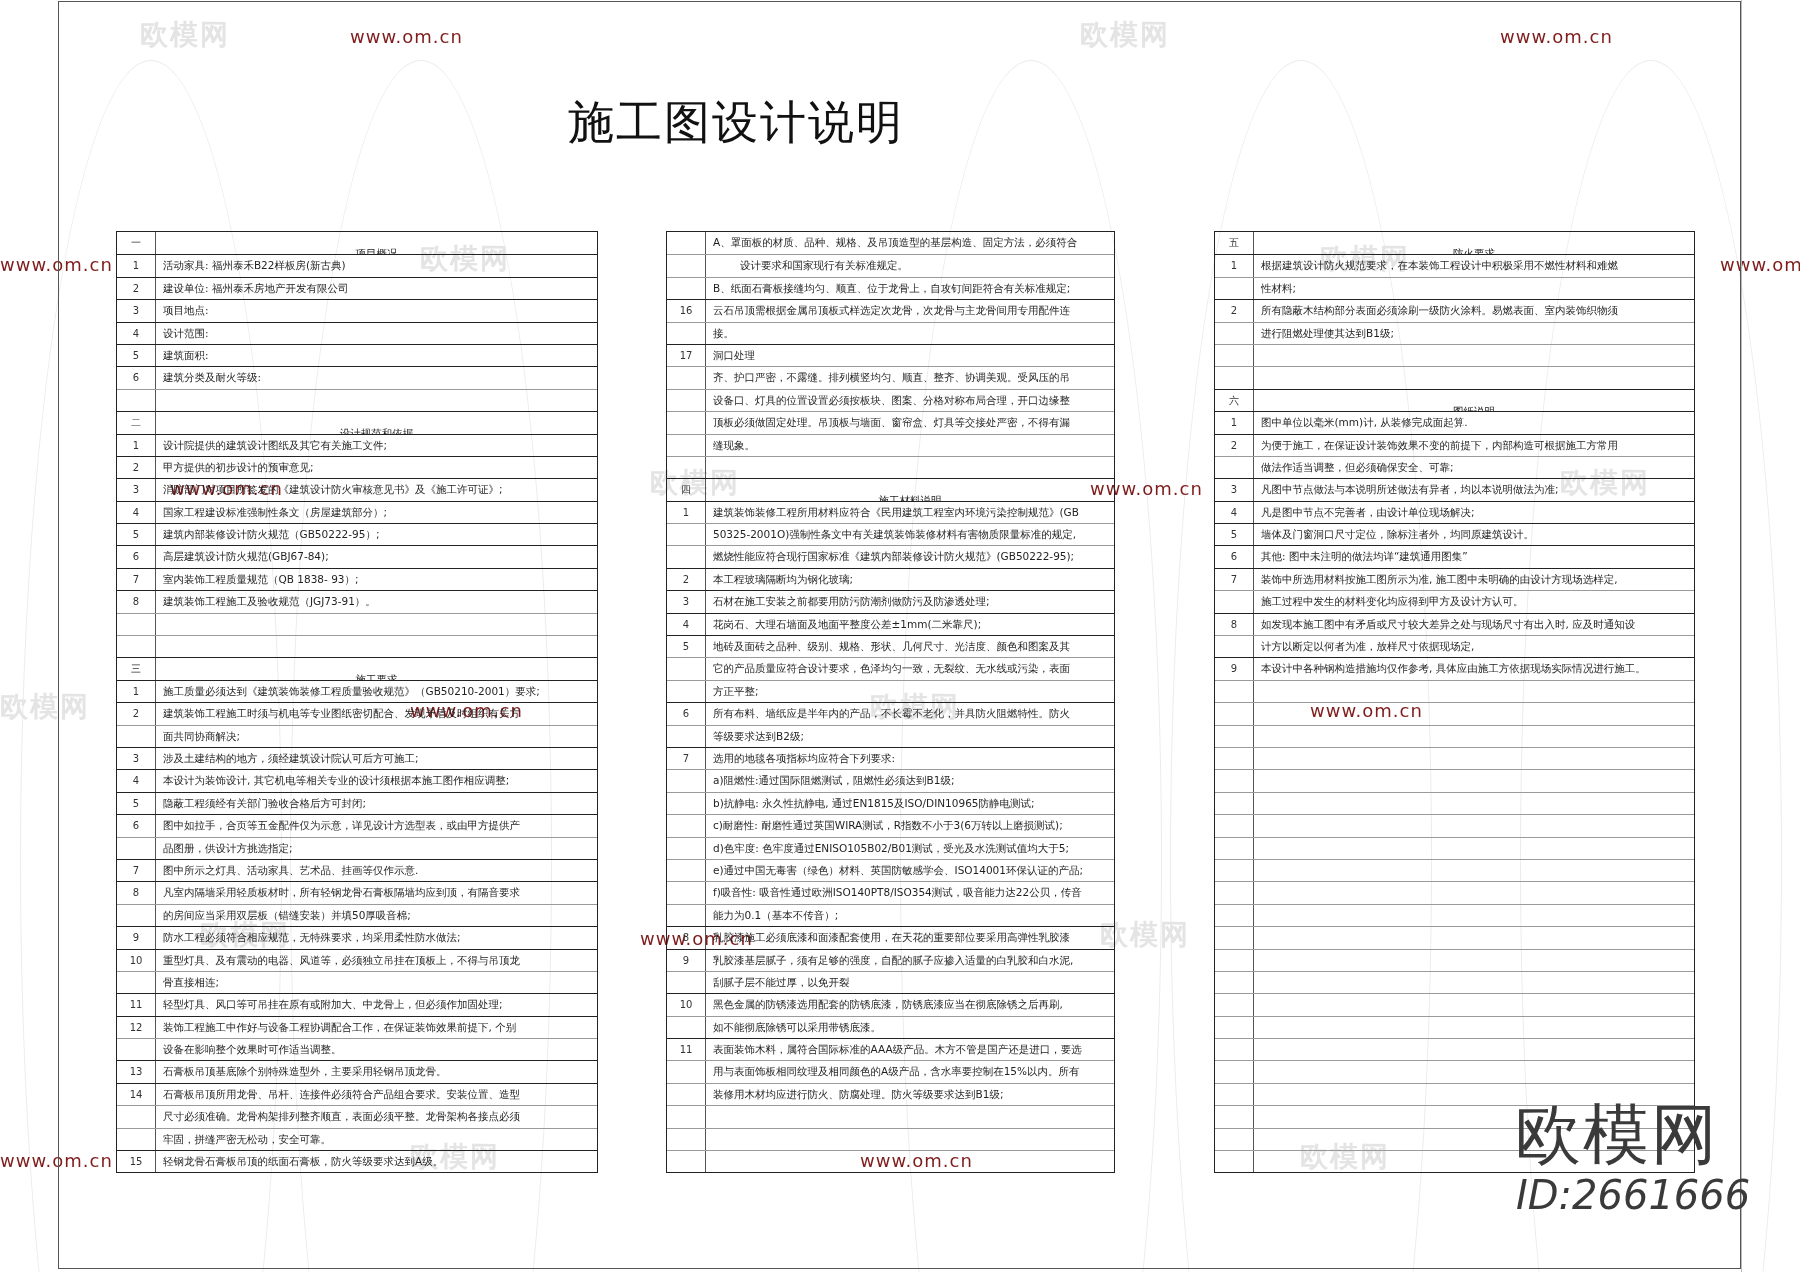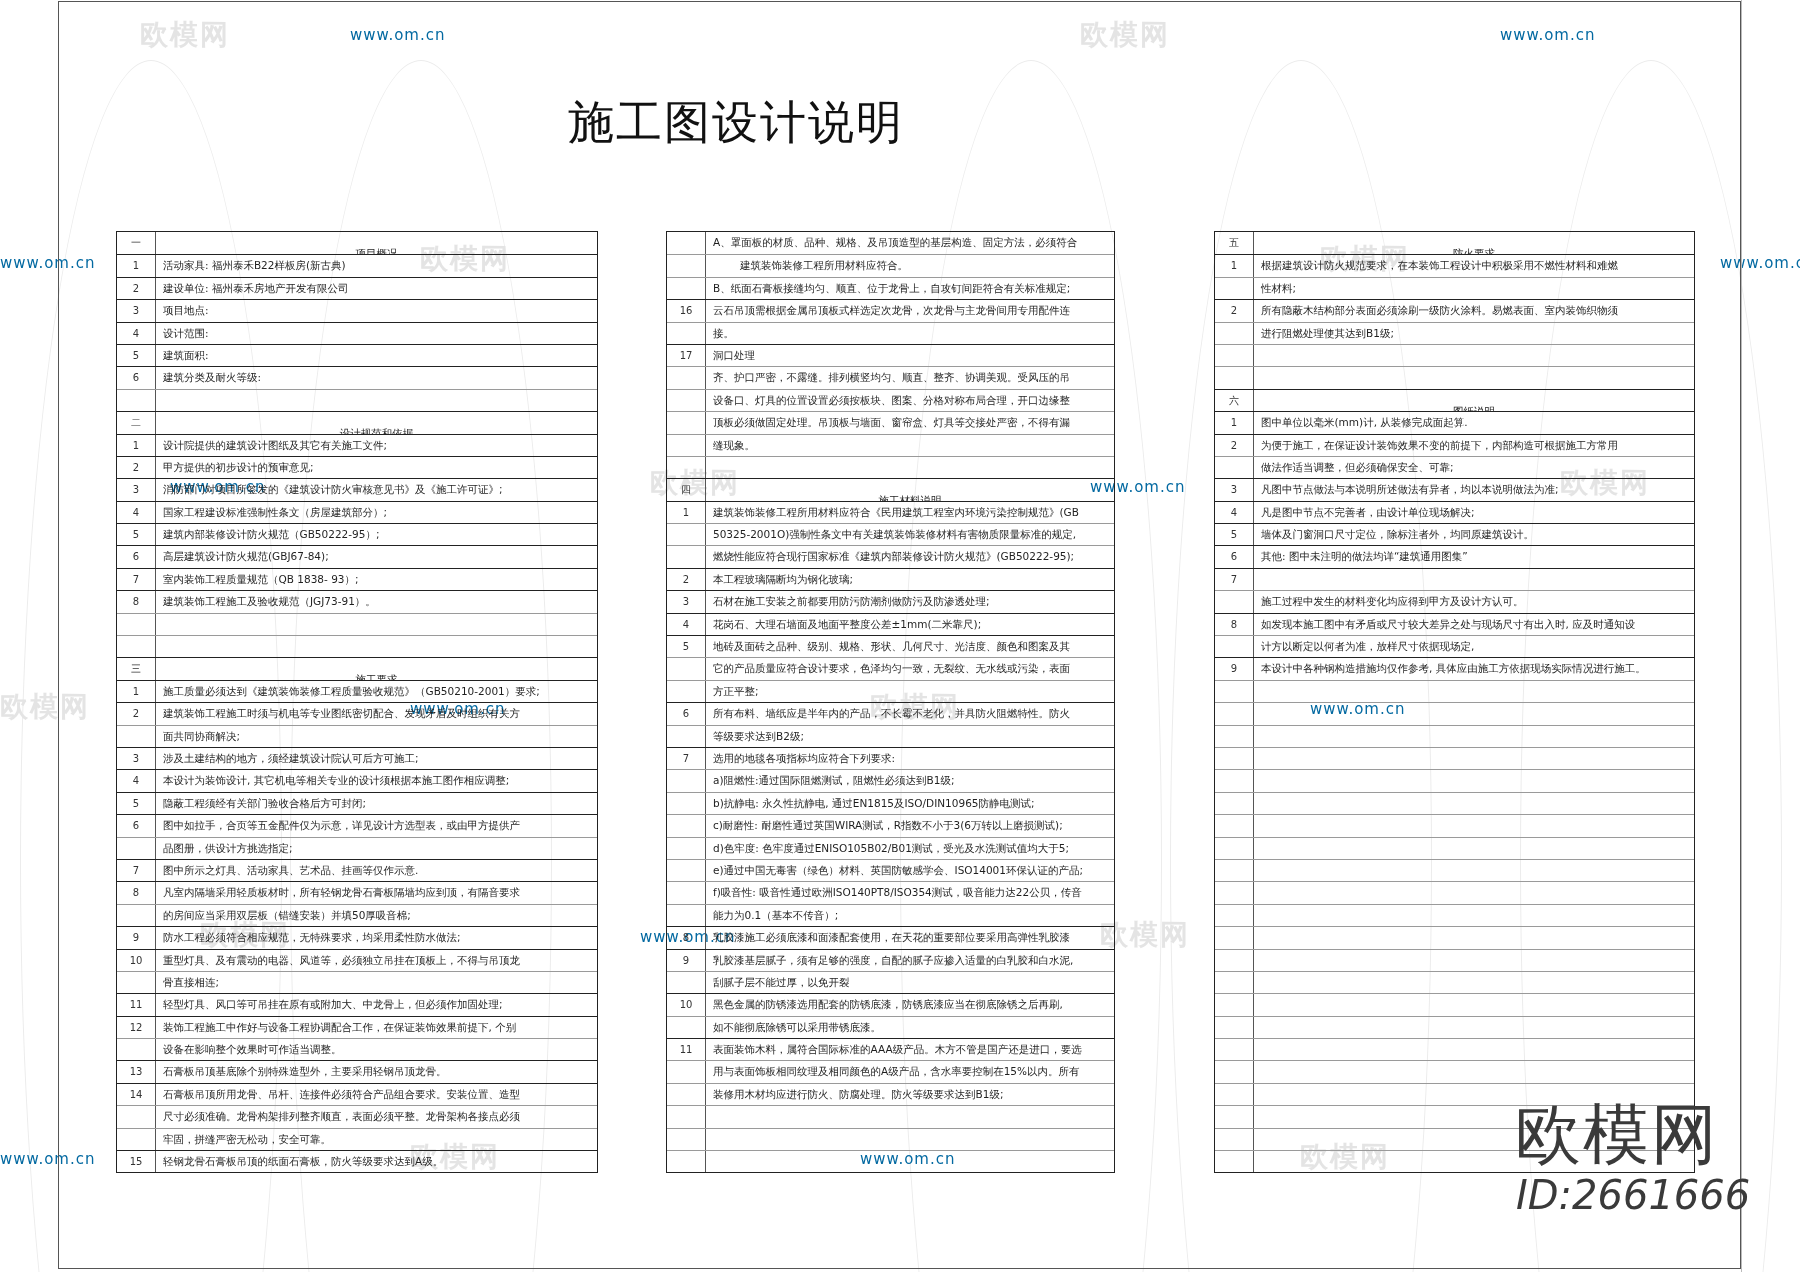--- a/index.html
+++ b/index.html
@@ -17,7 +17,7 @@
   .tbl .row.section .txt { text-align:center; padding-left:0;margin-top:11px; }
   .tbl .txt.indent { padding-left:34px; }
   .wm { position:absolute; color:#e4e4e4; font-size:28px; font-weight:bold; letter-spacing:2px; }
-  .wm-url { position:absolute; color:#0369a1; font-size:15px; letter-spacing:1px; }
+  .wm-url { position:absolute; color:#7f1d1d; font-size:18px; letter-spacing:1px; }
   .brand { position:absolute; left:1515px; top:1090px; font-size:66px; color:#3a3a3a; letter-spacing:2px; font-family:"DejaVu Sans", sans-serif; }
   .brand-id { position:absolute; left:1516px; top:1172px; font-size:40px; color:#3a3a3a; font-family:"DejaVu Sans", sans-serif;font-style:italic; }
   .arc { position:absolute; border:1px solid #ececec; border-radius:50%; }

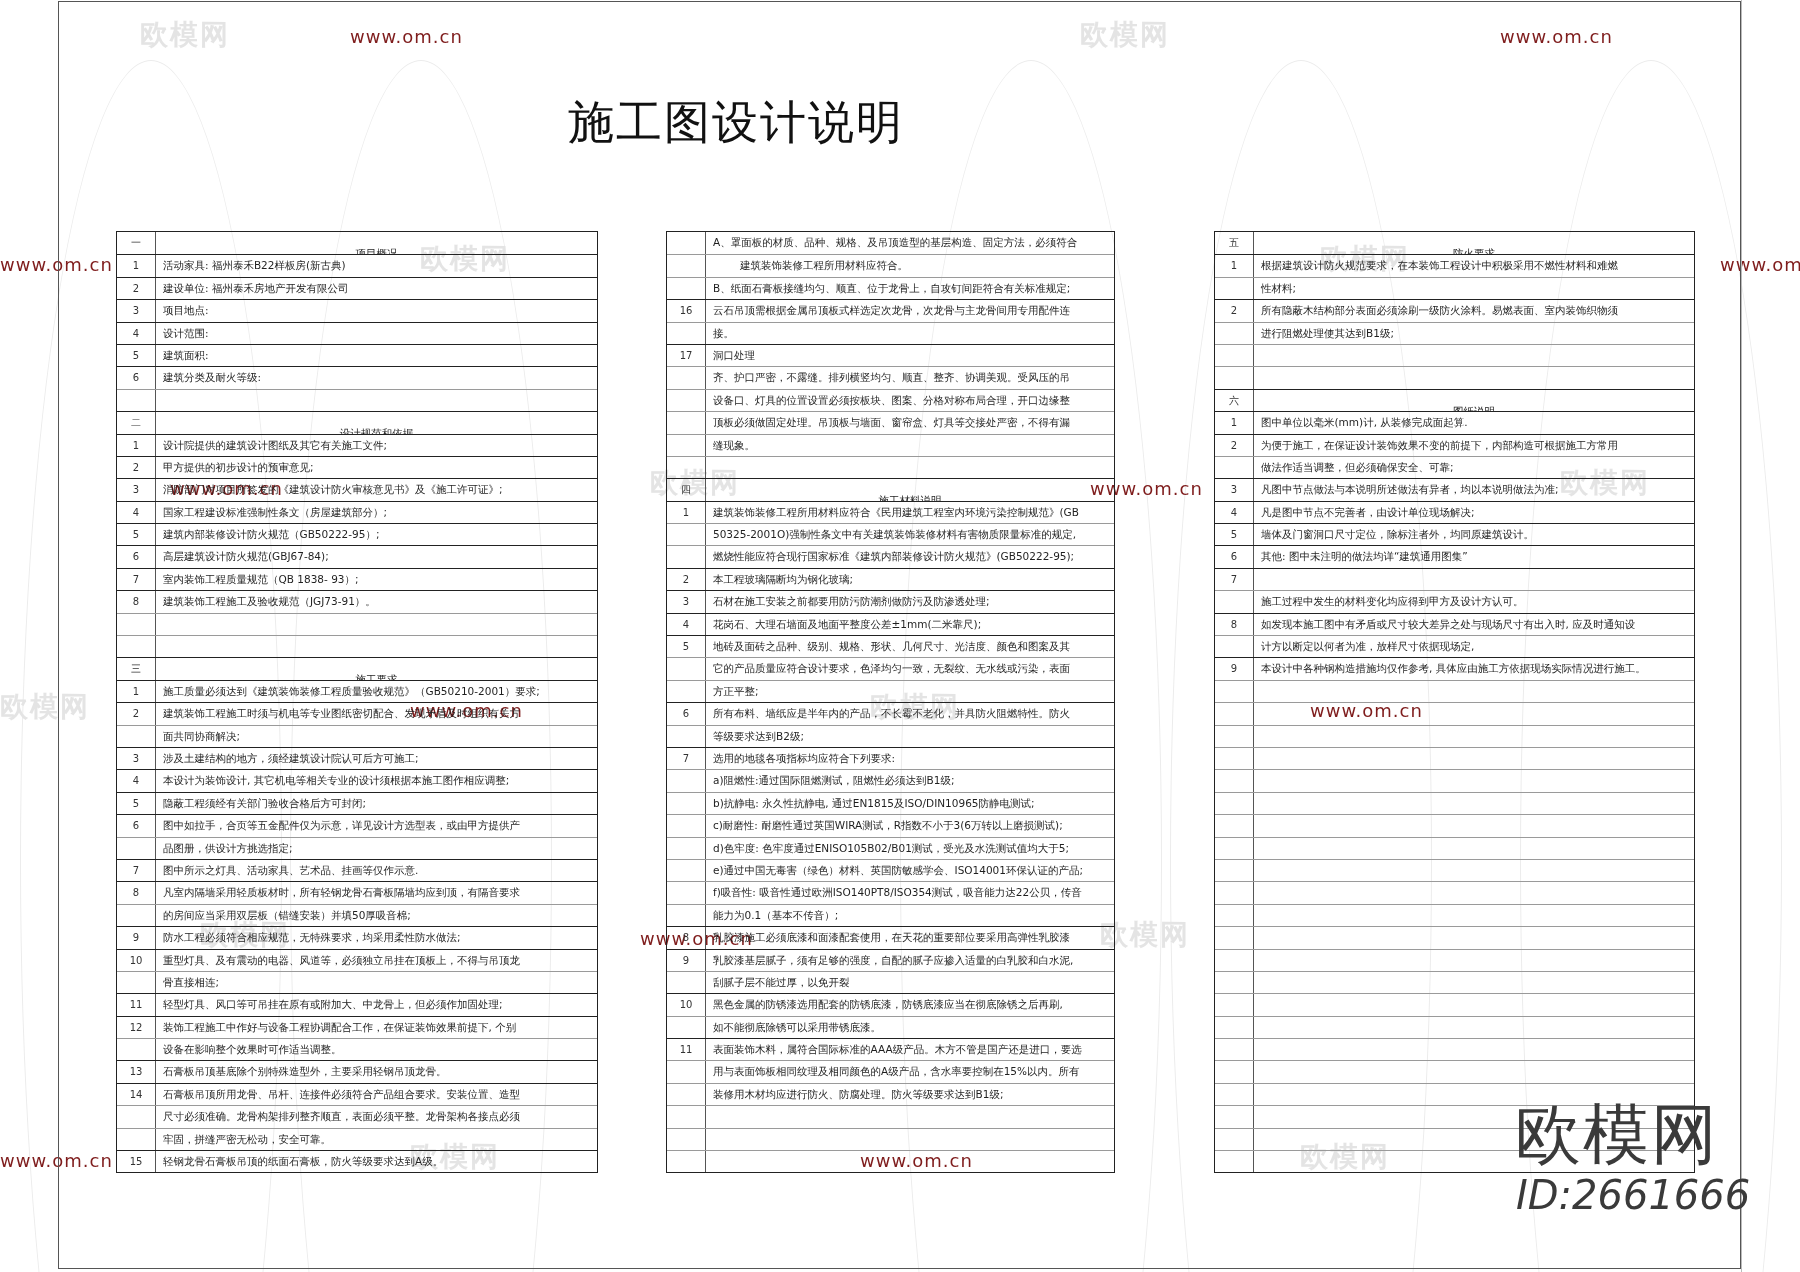--- a/index.html
+++ b/index.html
@@ -237,7 +237,7 @@
     </div>
     <div class="row">
       <div class="num"></div>
-      <div class="txt indent">建筑装饰装修工程所用材料应符合。</div>
+      <div class="txt indent">设计要求和国家现行有关标准规定。</div>
     </div>
     <div class="row">
       <div class="num"></div>

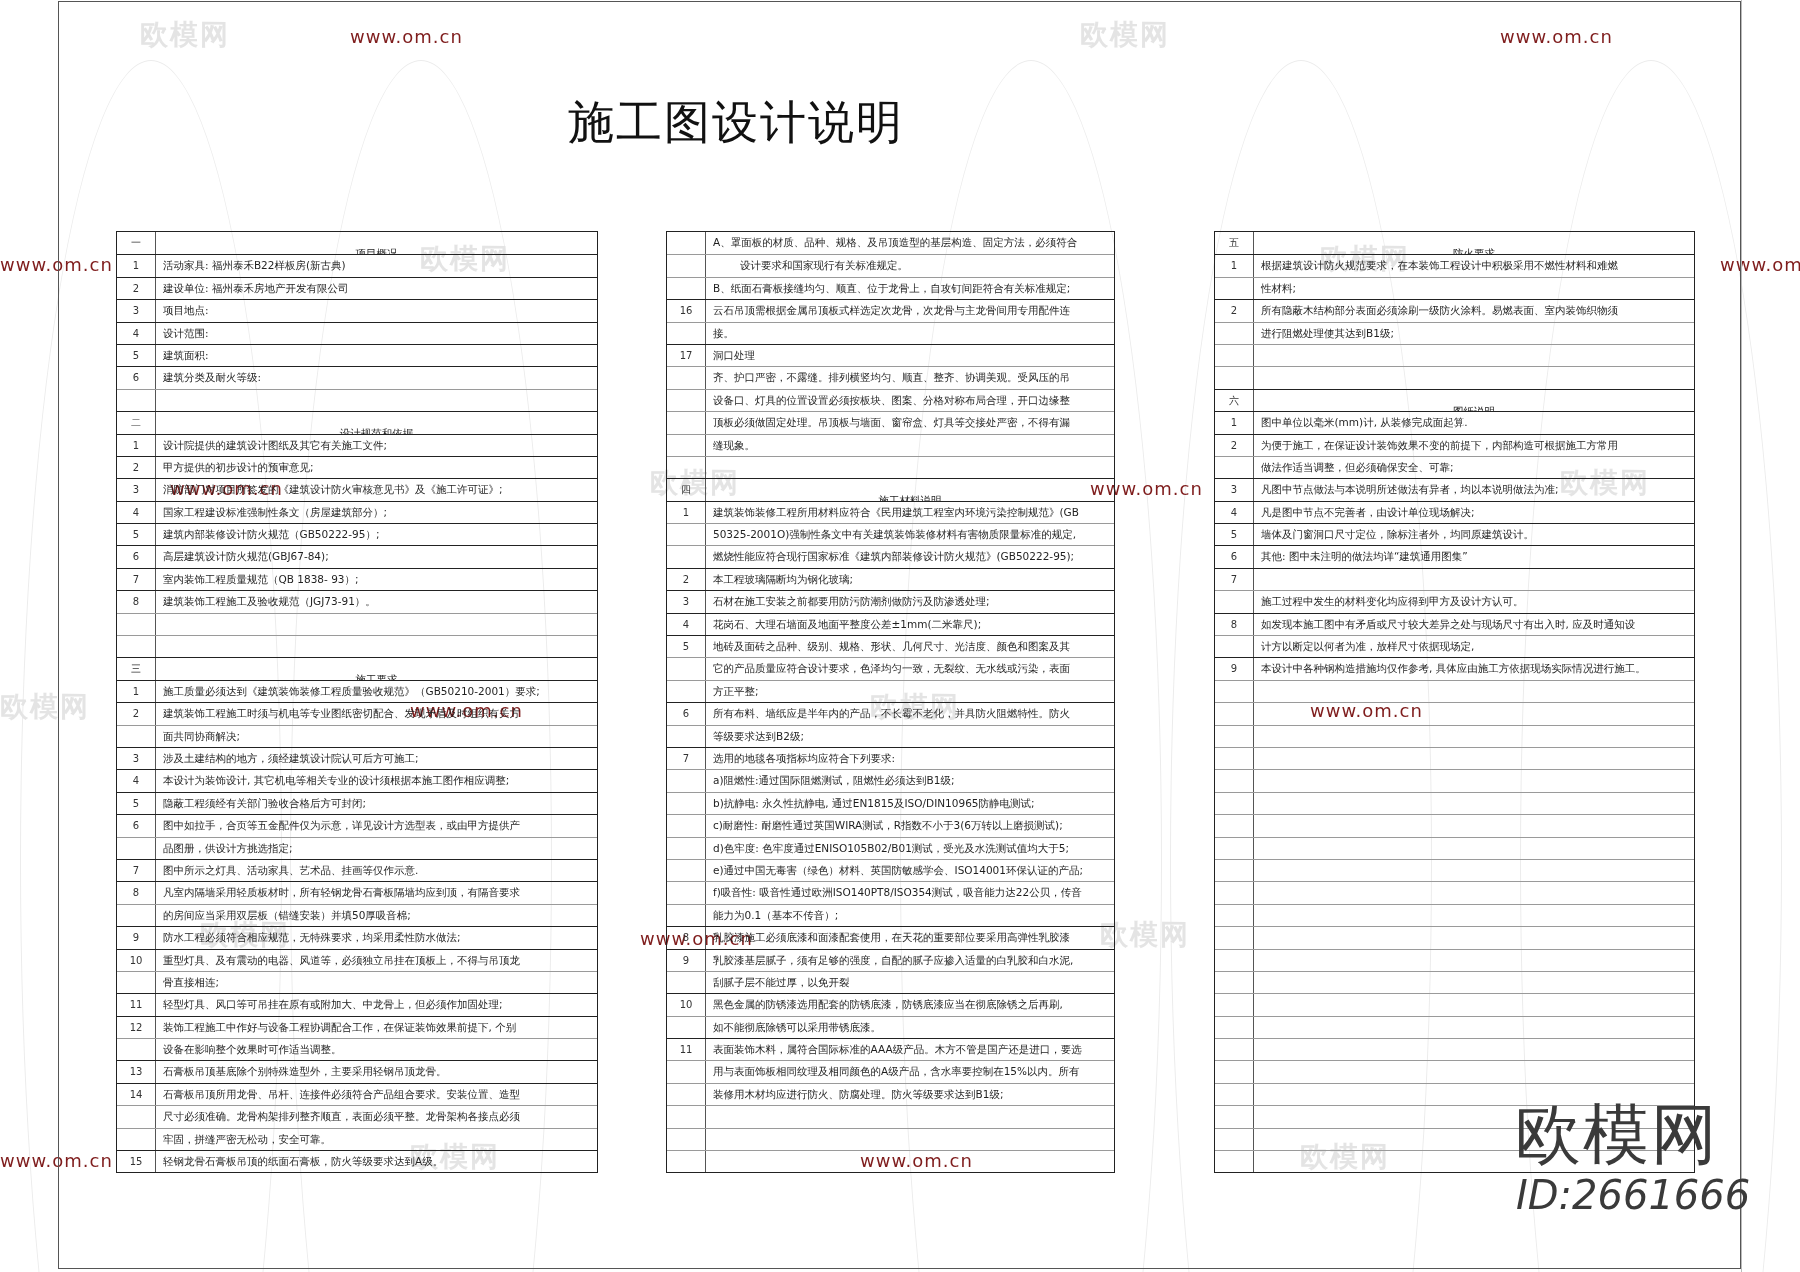--- a/index.html
+++ b/index.html
@@ -463,6 +463,7 @@
     </div>
     <div class="row strong">
       <div class="num">7</div>
+      <div class="txt">装饰中所选用材料按施工图所示为准, 施工图中未明确的由设计方现场选样定,</div>
     </div>
     <div class="row">
       <div class="num"></div>

